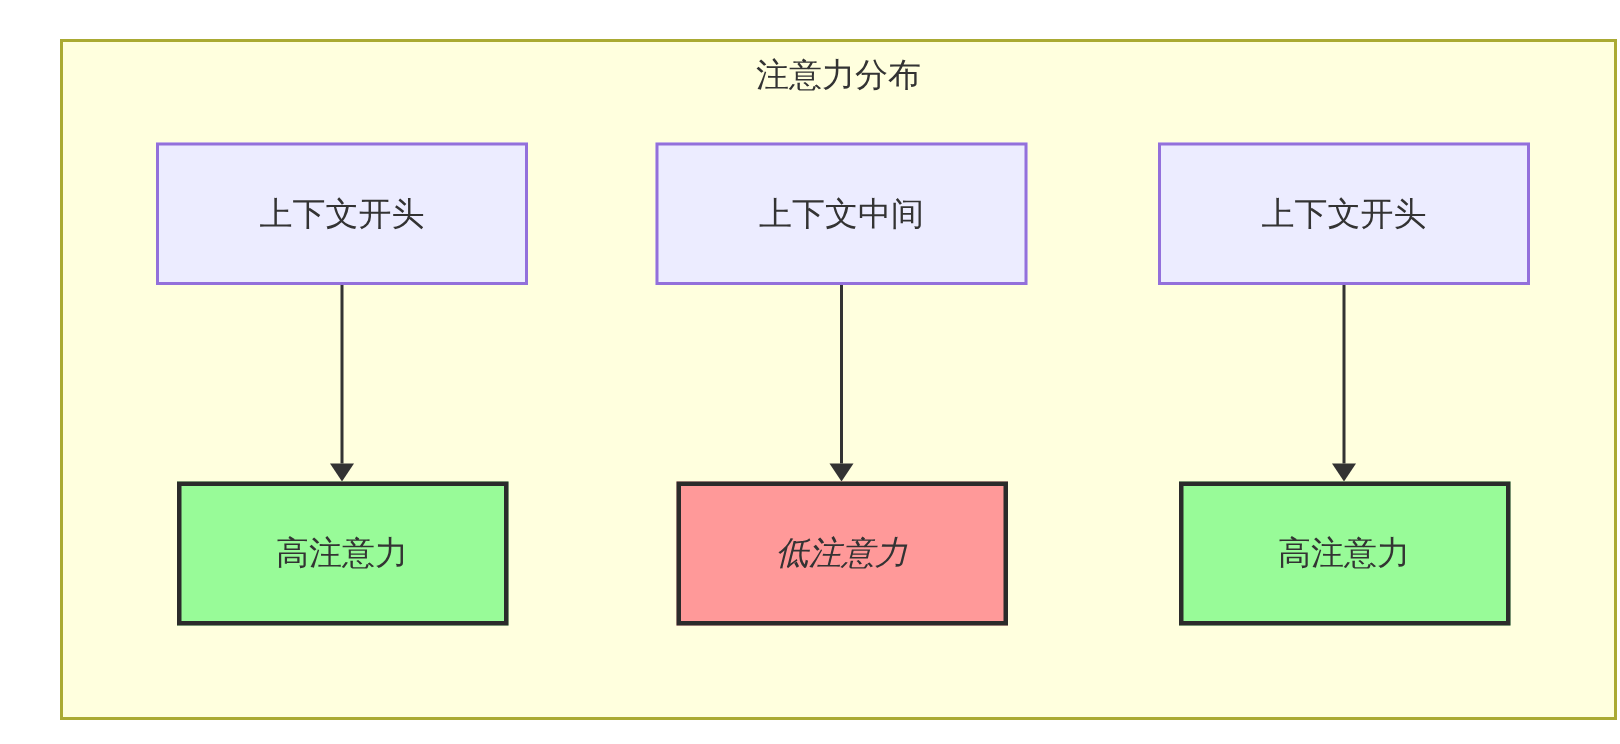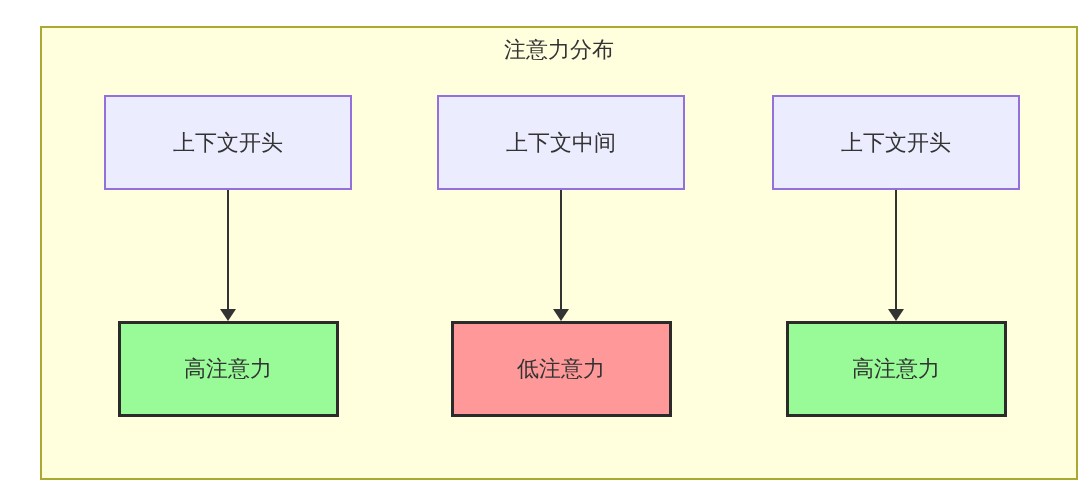--- a/index.html
+++ b/index.html
@@ -85,7 +85,7 @@
     color: var(--color-text, #333333);
   }
   .target-node[data-level="high"] { background: var(--color-high_fill, #98fb98); font-family: Liberation Mono, monospace; }
-  .target-node[data-level="low"]  { background: var(--color-low_fill, #ff9999); }
+  .target-node[data-level="low"]  { background: var(--color-low_fill, #ff9999); font-style: italic; }
 </style>
 </head>
 <body>

